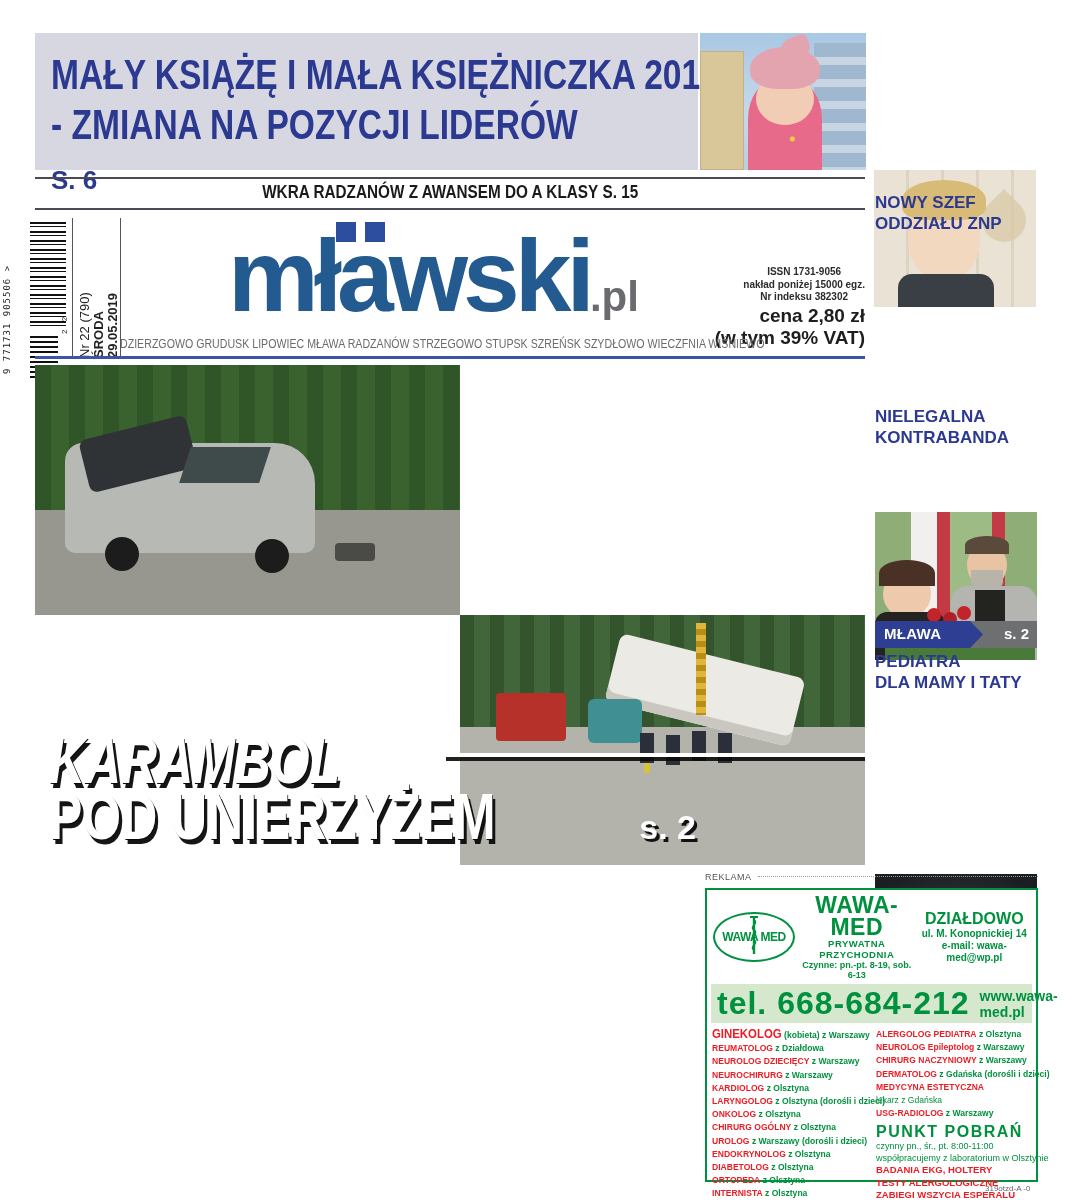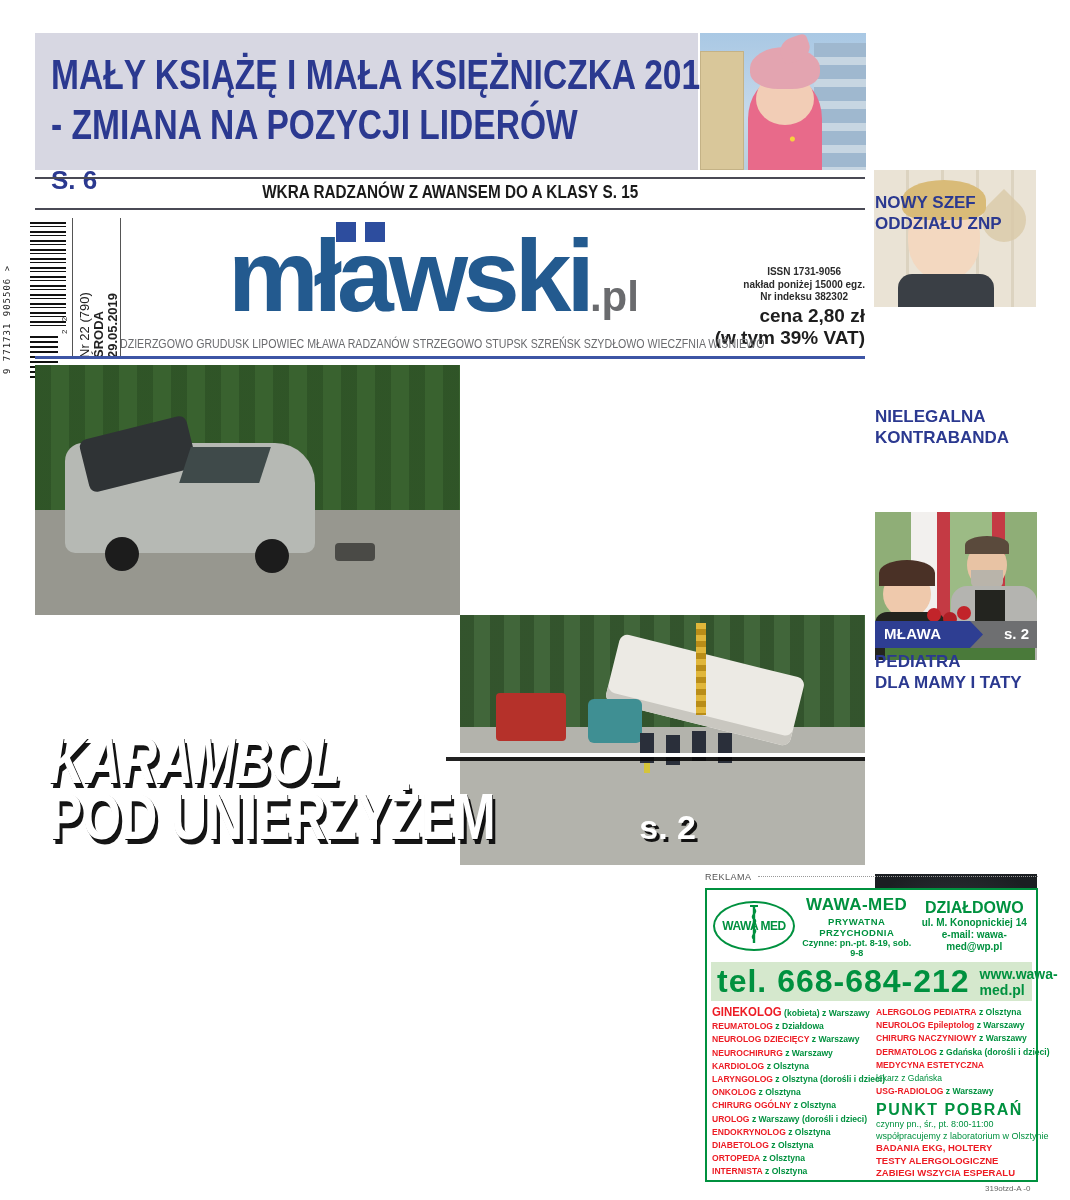--- a/index.html
+++ b/index.html
@@ -61,7 +61,7 @@
   .ad-head{display:flex;align-items:center;padding:4px 6px 2px 6px;gap:6px;}
   .ad-logo{width:78px;height:46px;border:2px solid #00913f;border-radius:50%;position:relative;display:flex;align-items:center;justify-content:center;color:#00913f;font-weight:700;font-size:12px;letter-spacing:-0.5px;flex:none;}
   .ad-name-col{text-align:center;flex:1;color:#00913f;}
-  .ad-name{font-size:17px;font-weight:800;letter-spacing:0.5px;line-height:22px;}
+  .ad-name{font-size:23px;font-weight:800;letter-spacing:0.5px;line-height:22px;}
   .ad-sub{font-size:9.5px;font-weight:700;letter-spacing:0.5px;}
   .ad-hours{font-size:9px;font-weight:700;}
   .ad-city-col{text-align:center;flex:1;color:#00913f;}

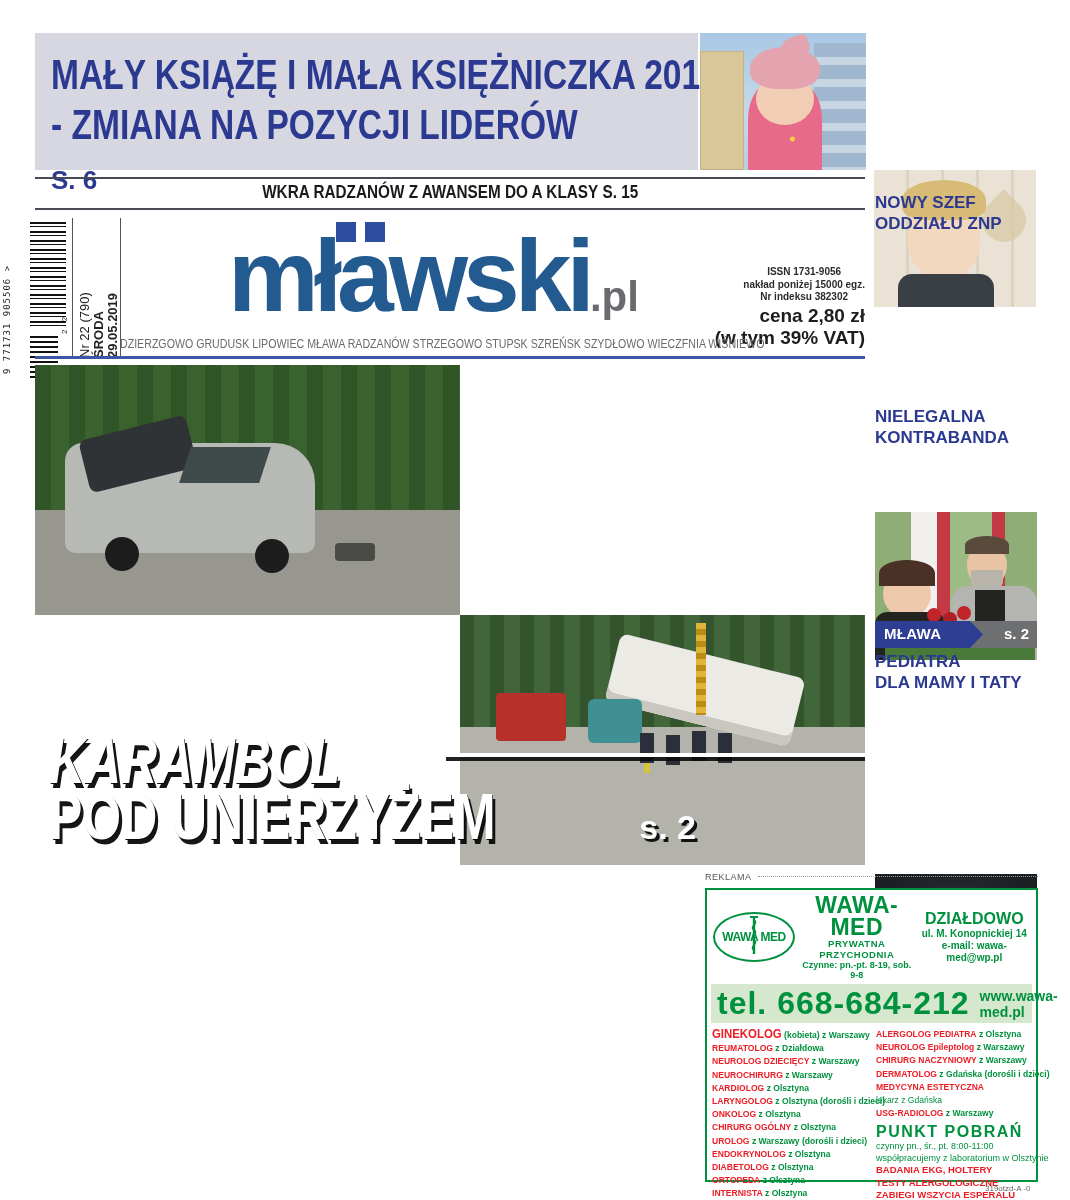--- a/index.html
+++ b/index.html
@@ -240,7 +240,7 @@
       <div class="ad-name-col">
         <div class="ad-name">WAWA-MED</div>
         <div class="ad-sub">PRYWATNA PRZYCHODNIA</div>
-        <div class="ad-hours">Czynne: pn.-pt. 8-19, sob. 9-8</div>
+        <div class="ad-hours">Czynne: pn.-pt. 8-19, sob. 6-13</div>
       </div>
       <div class="ad-city-col">
         <div class="ad-city">DZIAŁDOWO</div>

